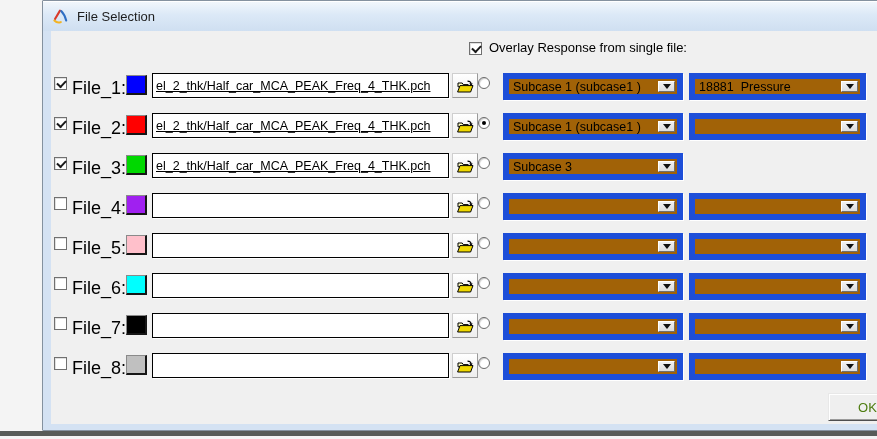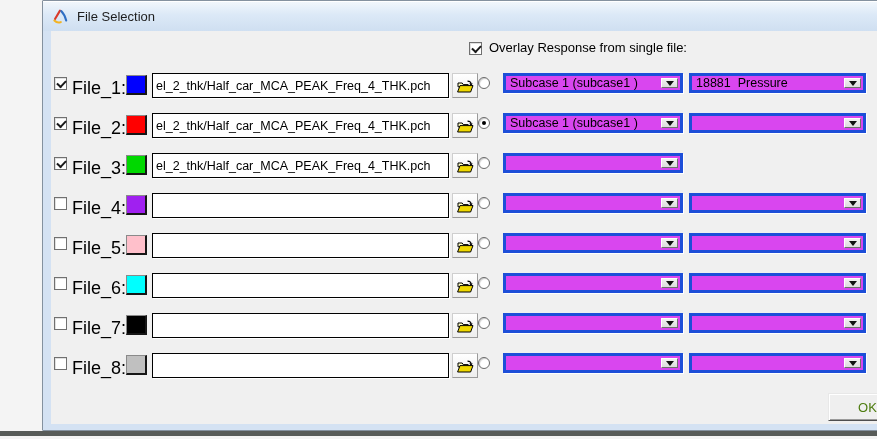--- a/index.html
+++ b/index.html
@@ -75,6 +75,7 @@
     border:1px solid #000; background:#fff; padding:0 3px;
     font-family:"Liberation Sans","DejaVu Sans",sans-serif; font-size:12.5px;
     box-shadow:1px 1px 0 #ffffff;
+    text-decoration:underline;
   }
   .folder-btn {
     position:absolute; left:401px; top:6px; width:26px; height:25px;

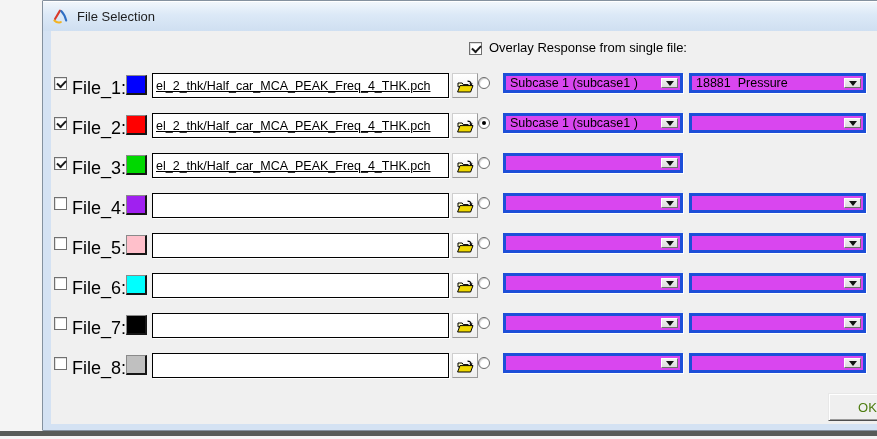--- a/index.html
+++ b/index.html
@@ -85,8 +85,8 @@
   }
   .row .radio { left:427px; top:10px; }
   .combo {
-    position:absolute; top:6px; height:20px; background:#d946ef;
-    border:3px solid #1d4ed8; box-shadow:1px 1px 0 #ffffff;
+    position:absolute; top:6px; height:27px; background:#a16207;
+    border:6px solid #1d4ed8; box-shadow:1px 1px 0 #ffffff;
   }
   .combo.c1 { left:452px; width:180px; }
   .combo.c2 { left:638px; width:177px; }

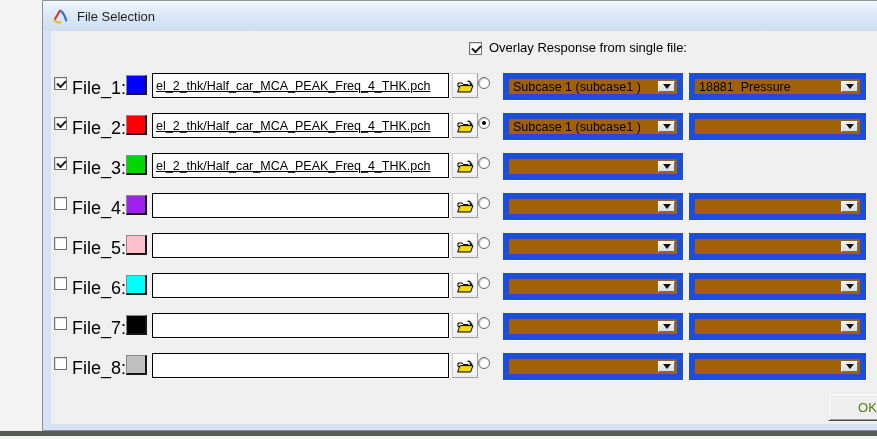--- a/index.html
+++ b/index.html
@@ -209,6 +209,7 @@
     </button>
     <span class="radio"></span>
     <div class="combo c1">
+      <span class="combo-text">Subcase 3</span>
       <span class="combo-btn">
         <i class="caret"></i>
       </span>

